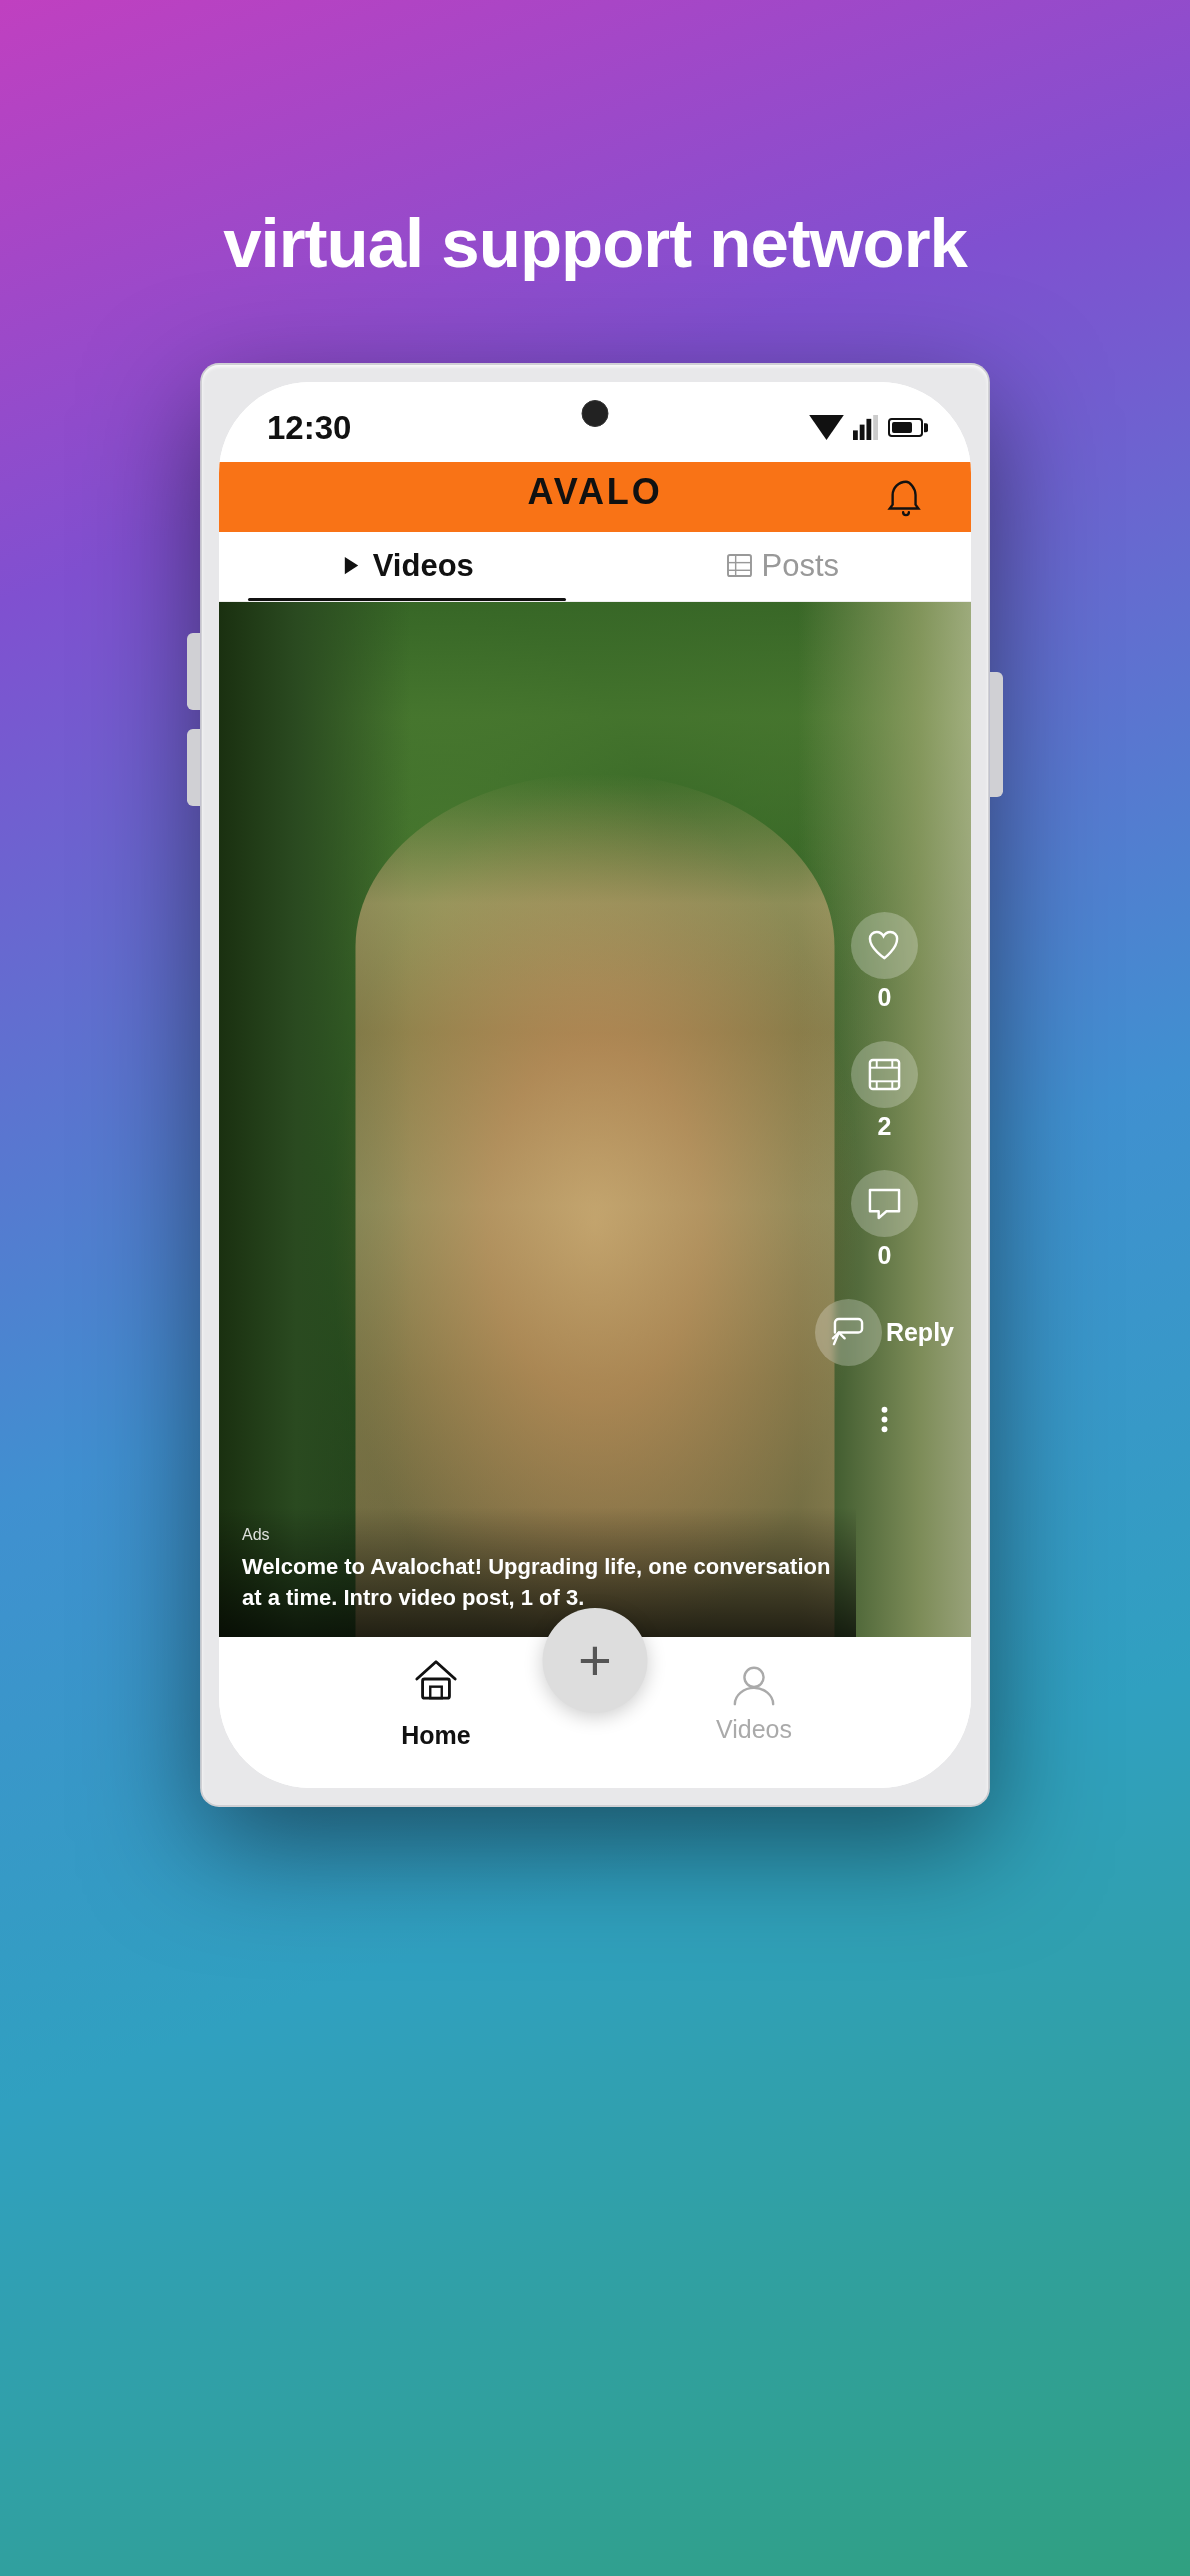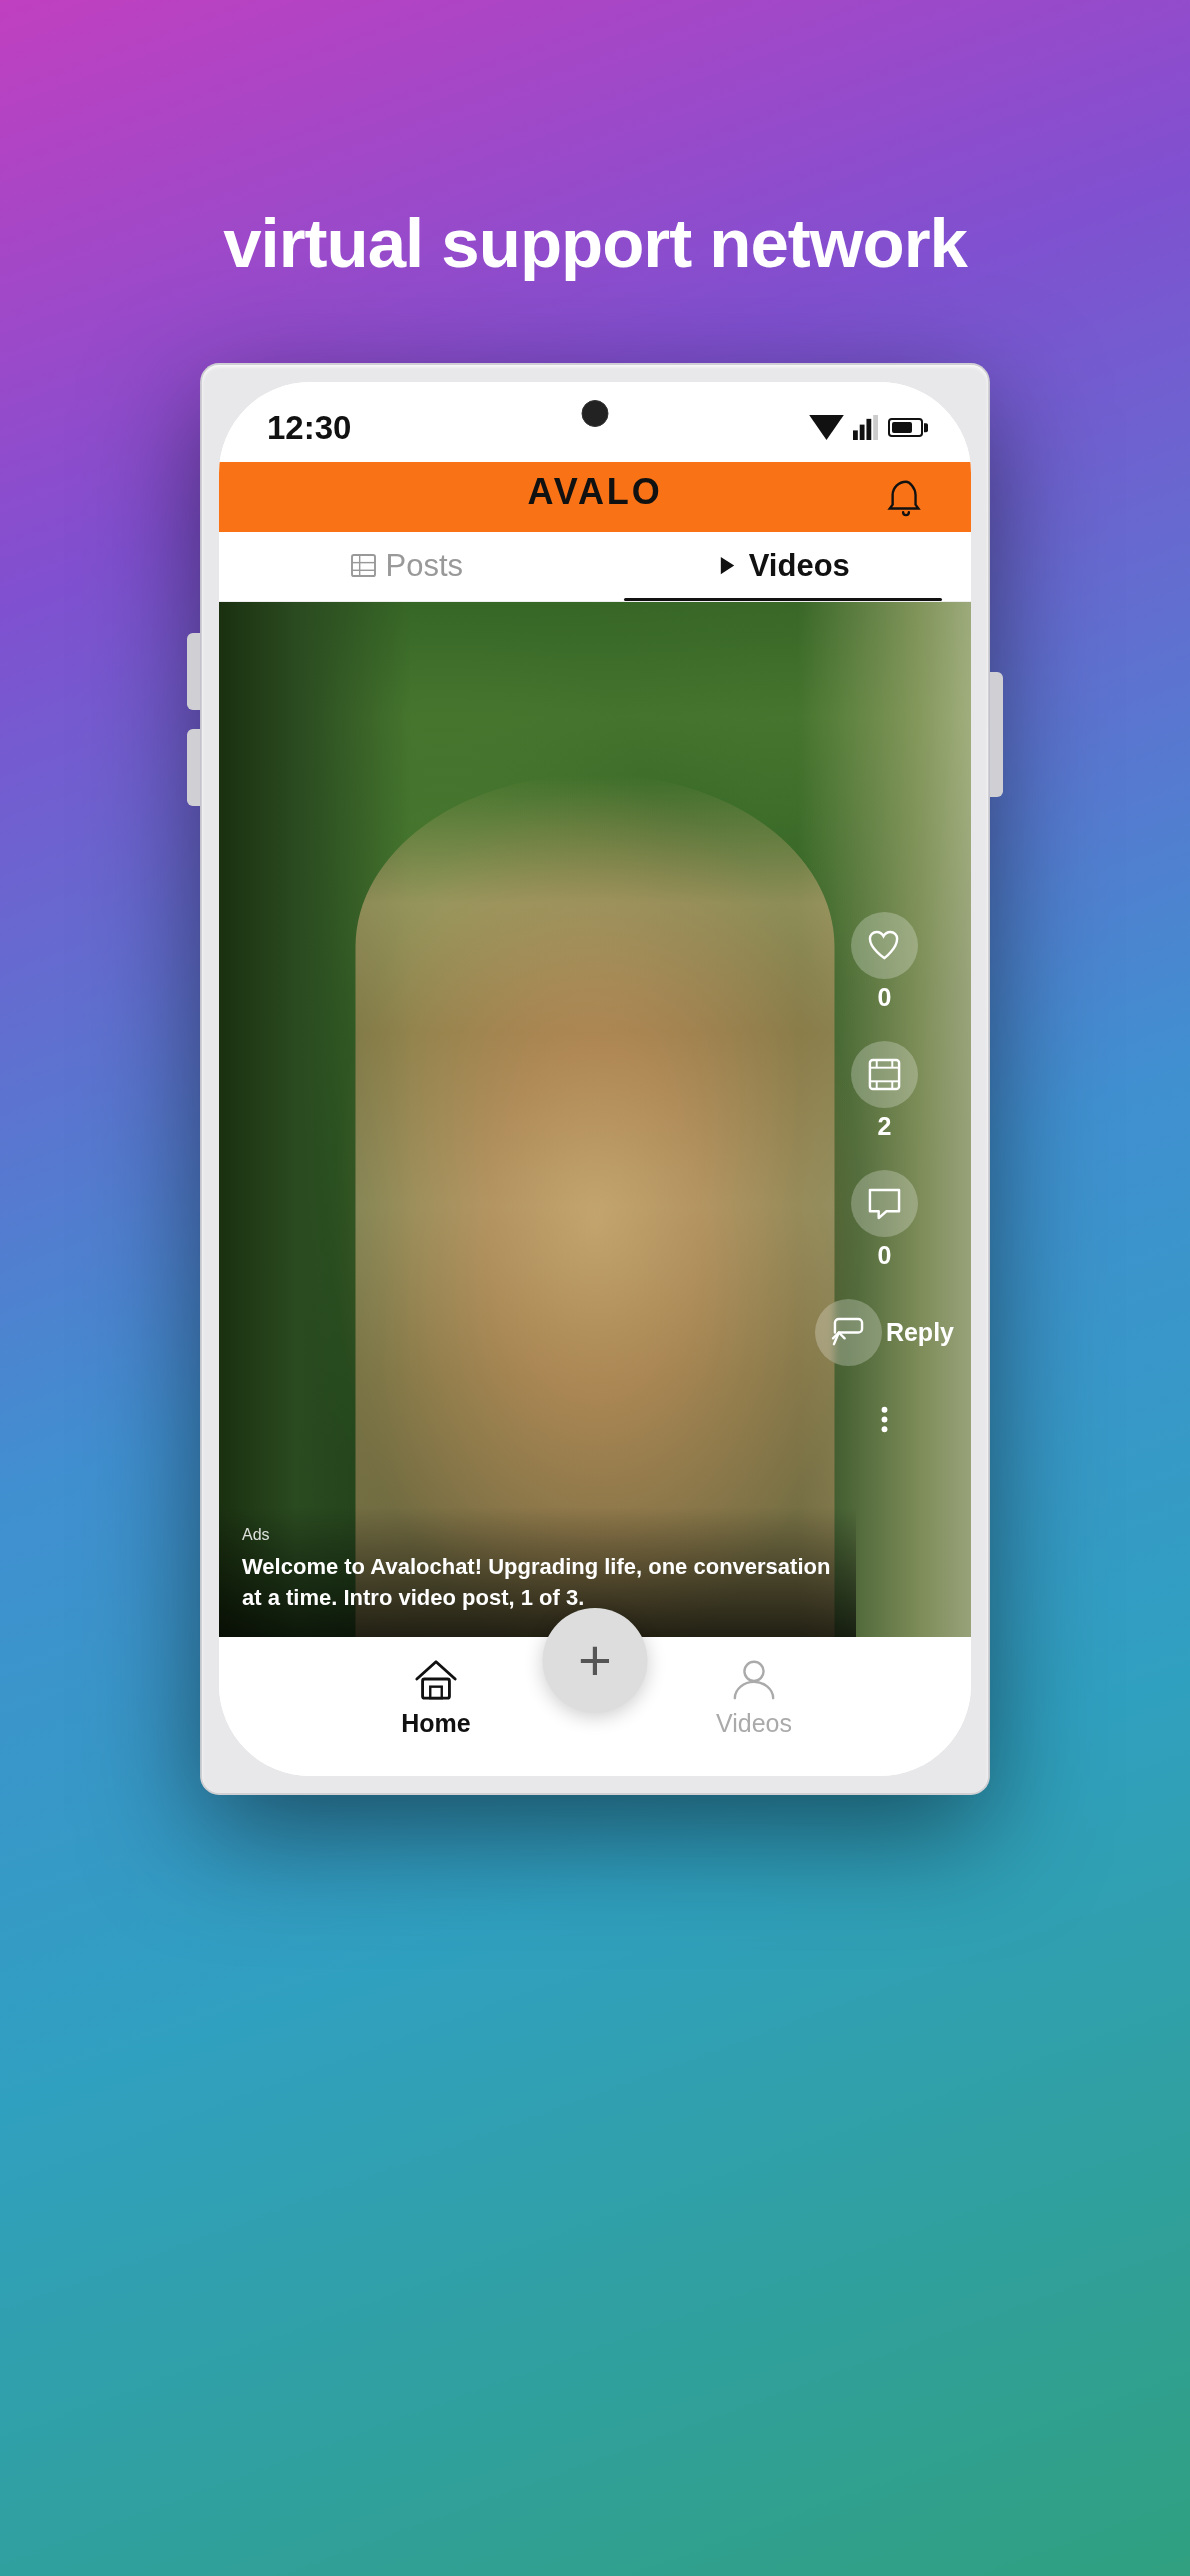--- a/index.html
+++ b/index.html
@@ -432,6 +432,12 @@
       </div>
 
       <div class="tabs">
+        <div class="tab active">
+          <svg width="23" height="23" viewBox="0 0 24 24" fill="none">
+            <polygon points="5,3 19,12 5,21" fill="#111"></polygon>
+          </svg>
+          <span>Videos</span>
+        </div>
         <div class="tab">
           <svg width="25" height="23" viewBox="0 0 26 24" fill="none">
             <rect x="1" y="1" width="24" height="22" rx="2" stroke="#999" stroke-width="2" fill="none"></rect>
@@ -440,12 +446,6 @@
             <line x1="9" y1="1" x2="9" y2="23" stroke="#999" stroke-width="1.5"></line>
           </svg>
           <span style="color:#999">Posts</span>
-        </div>
-        <div class="tab active">
-          <svg width="23" height="23" viewBox="0 0 24 24" fill="none">
-            <polygon points="5,3 19,12 5,21" fill="#111"></polygon>
-          </svg>
-          <span>Videos</span>
         </div>
       </div>
 

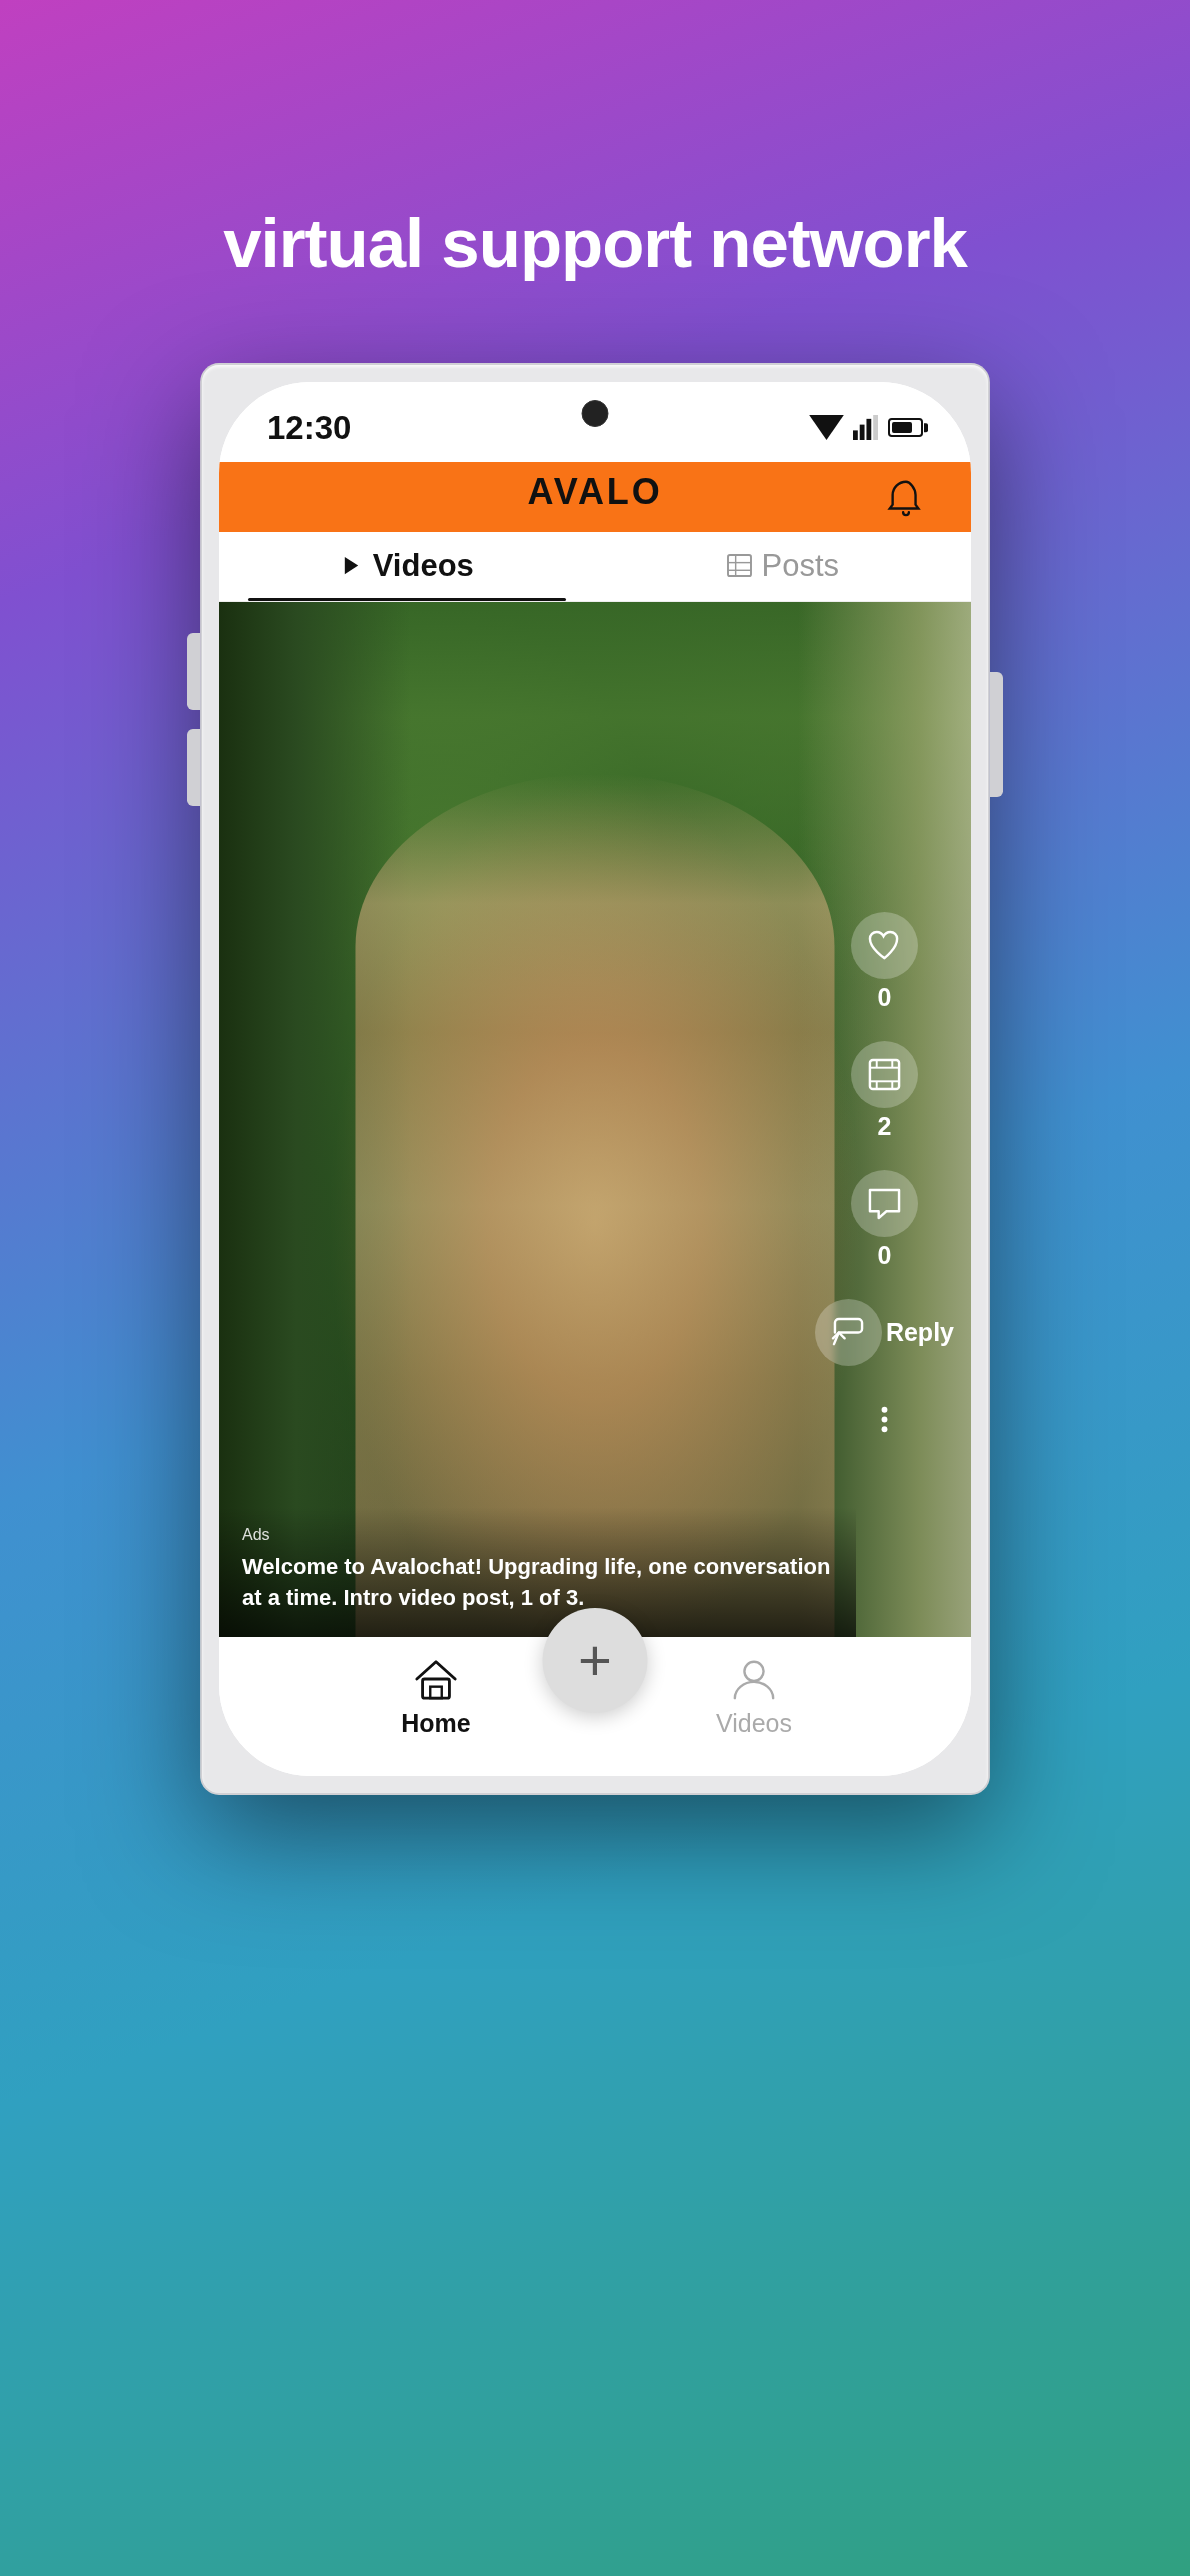--- a/index.html
+++ b/index.html
@@ -362,6 +362,7 @@
     .nav-label.active {
       color: #111;
       font-weight: 700;
+      margin-top: 12px;
     }
     .nav-label.inactive {
       color: #aaa;

